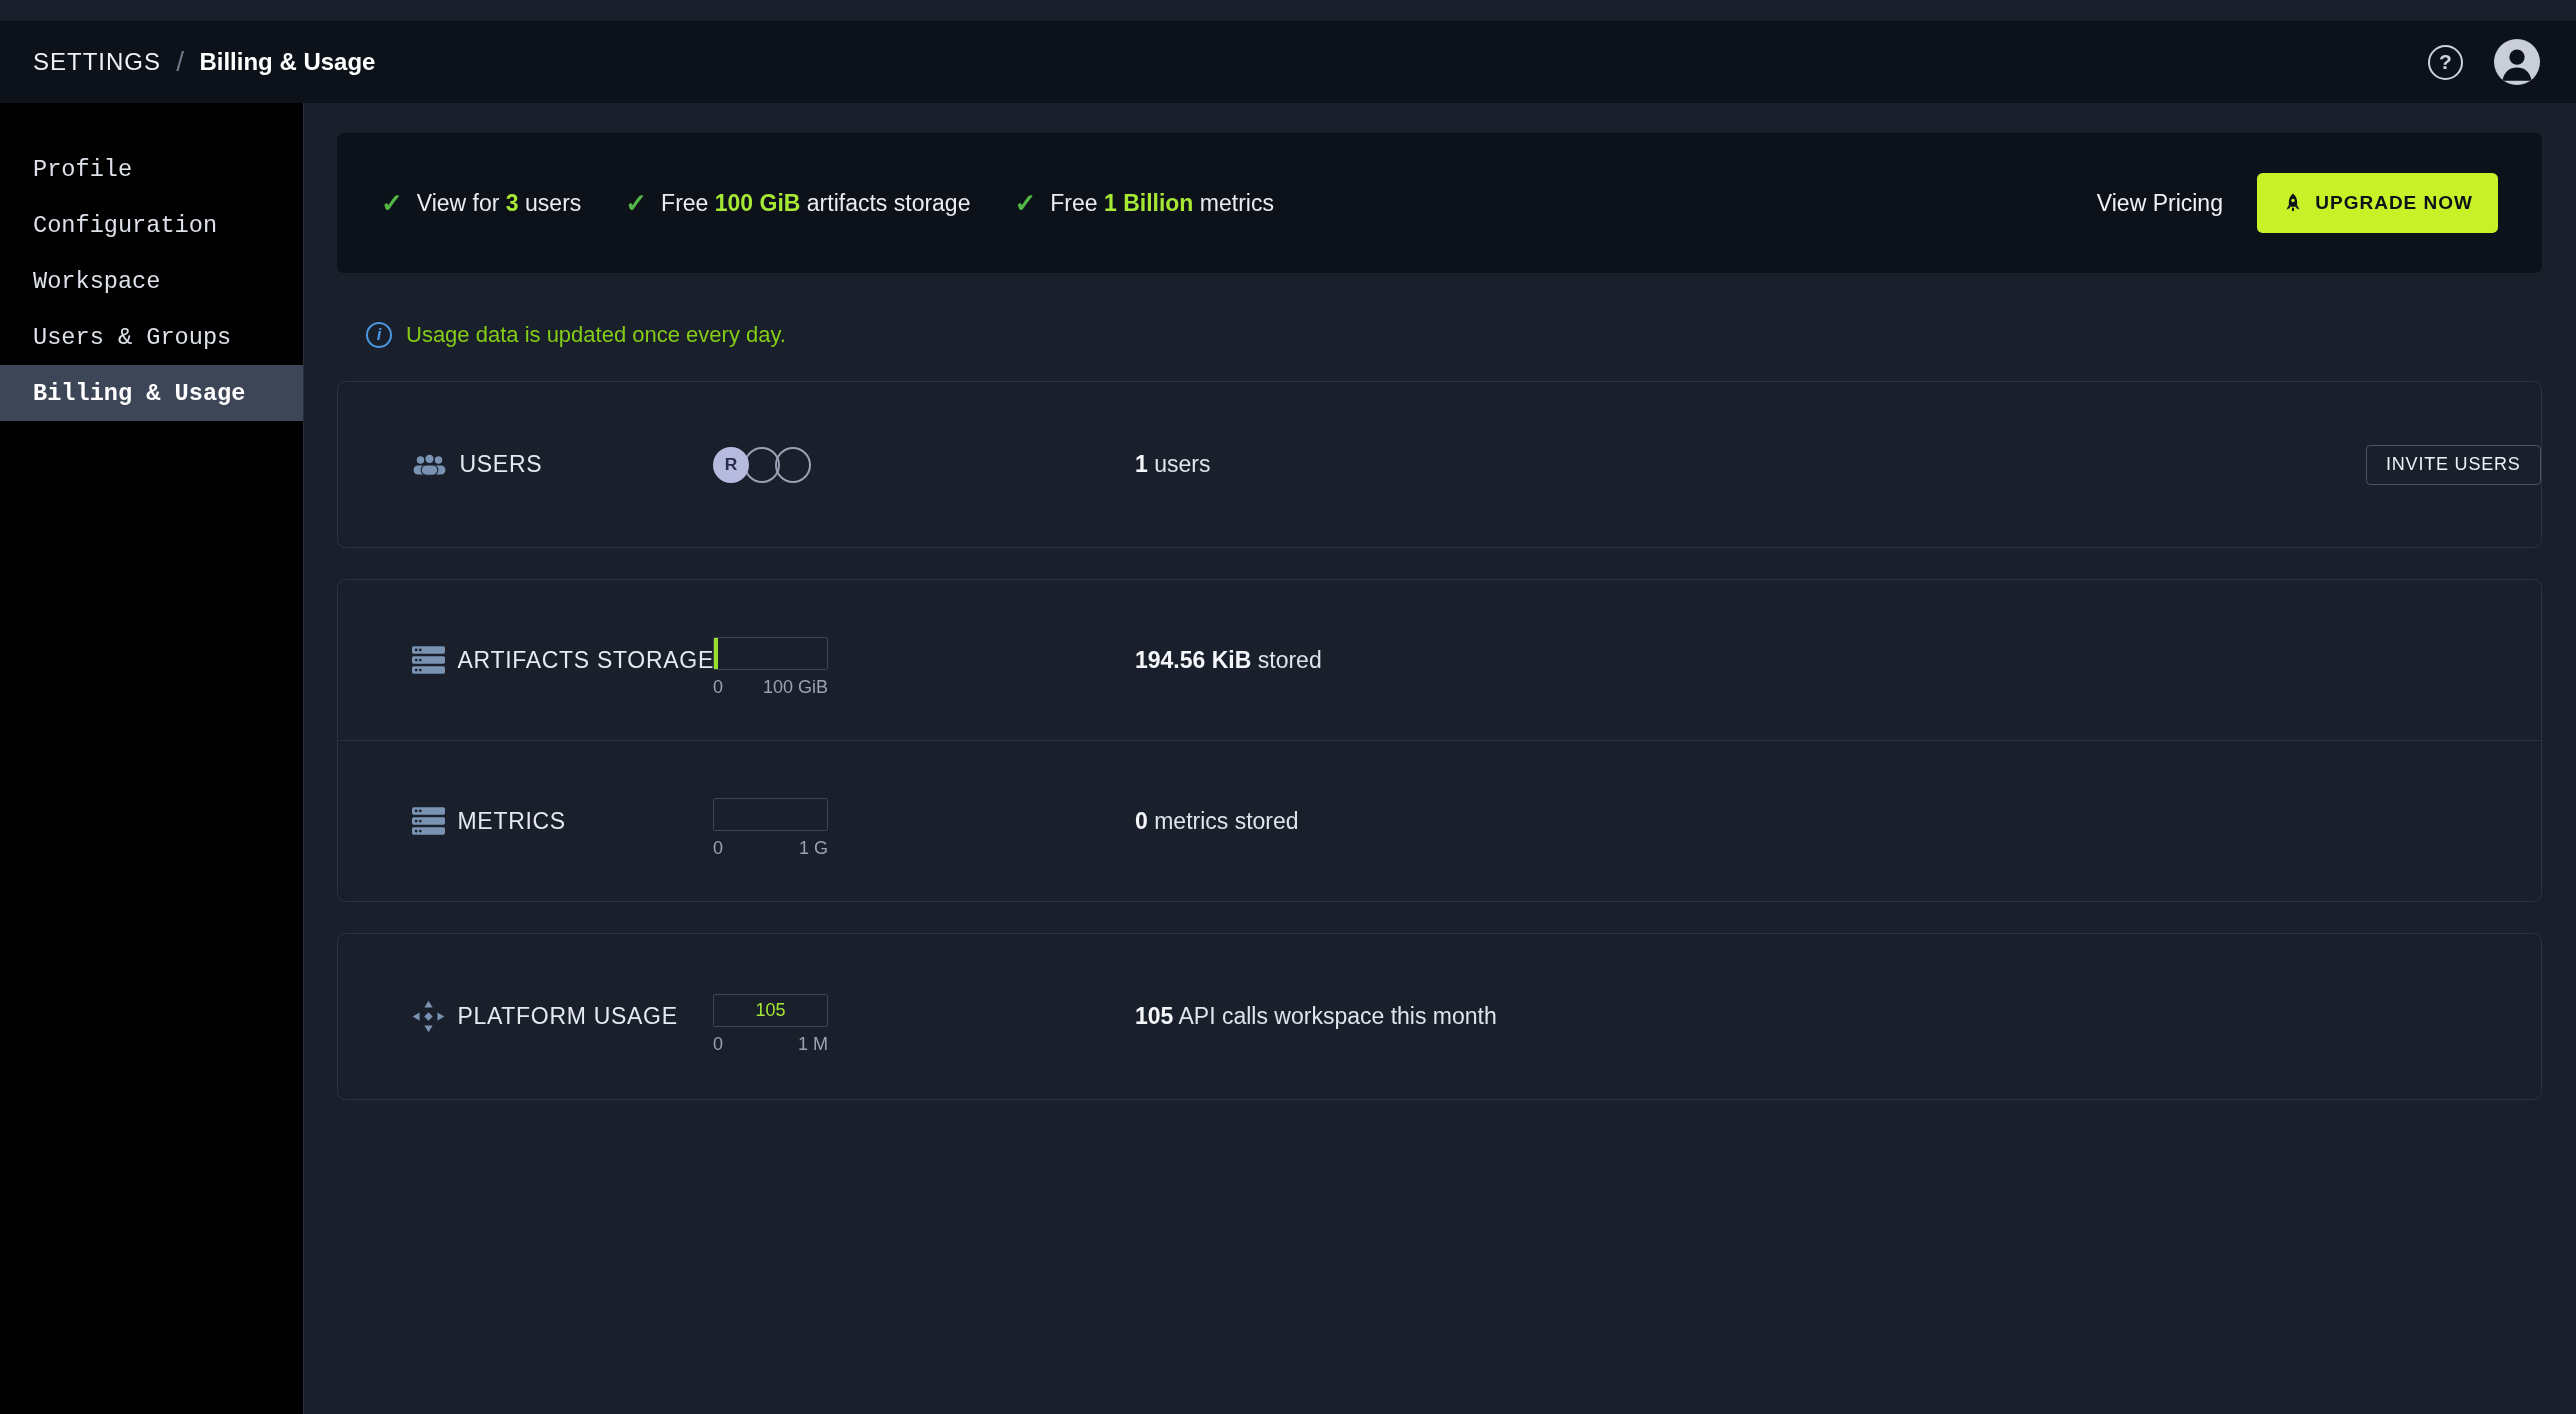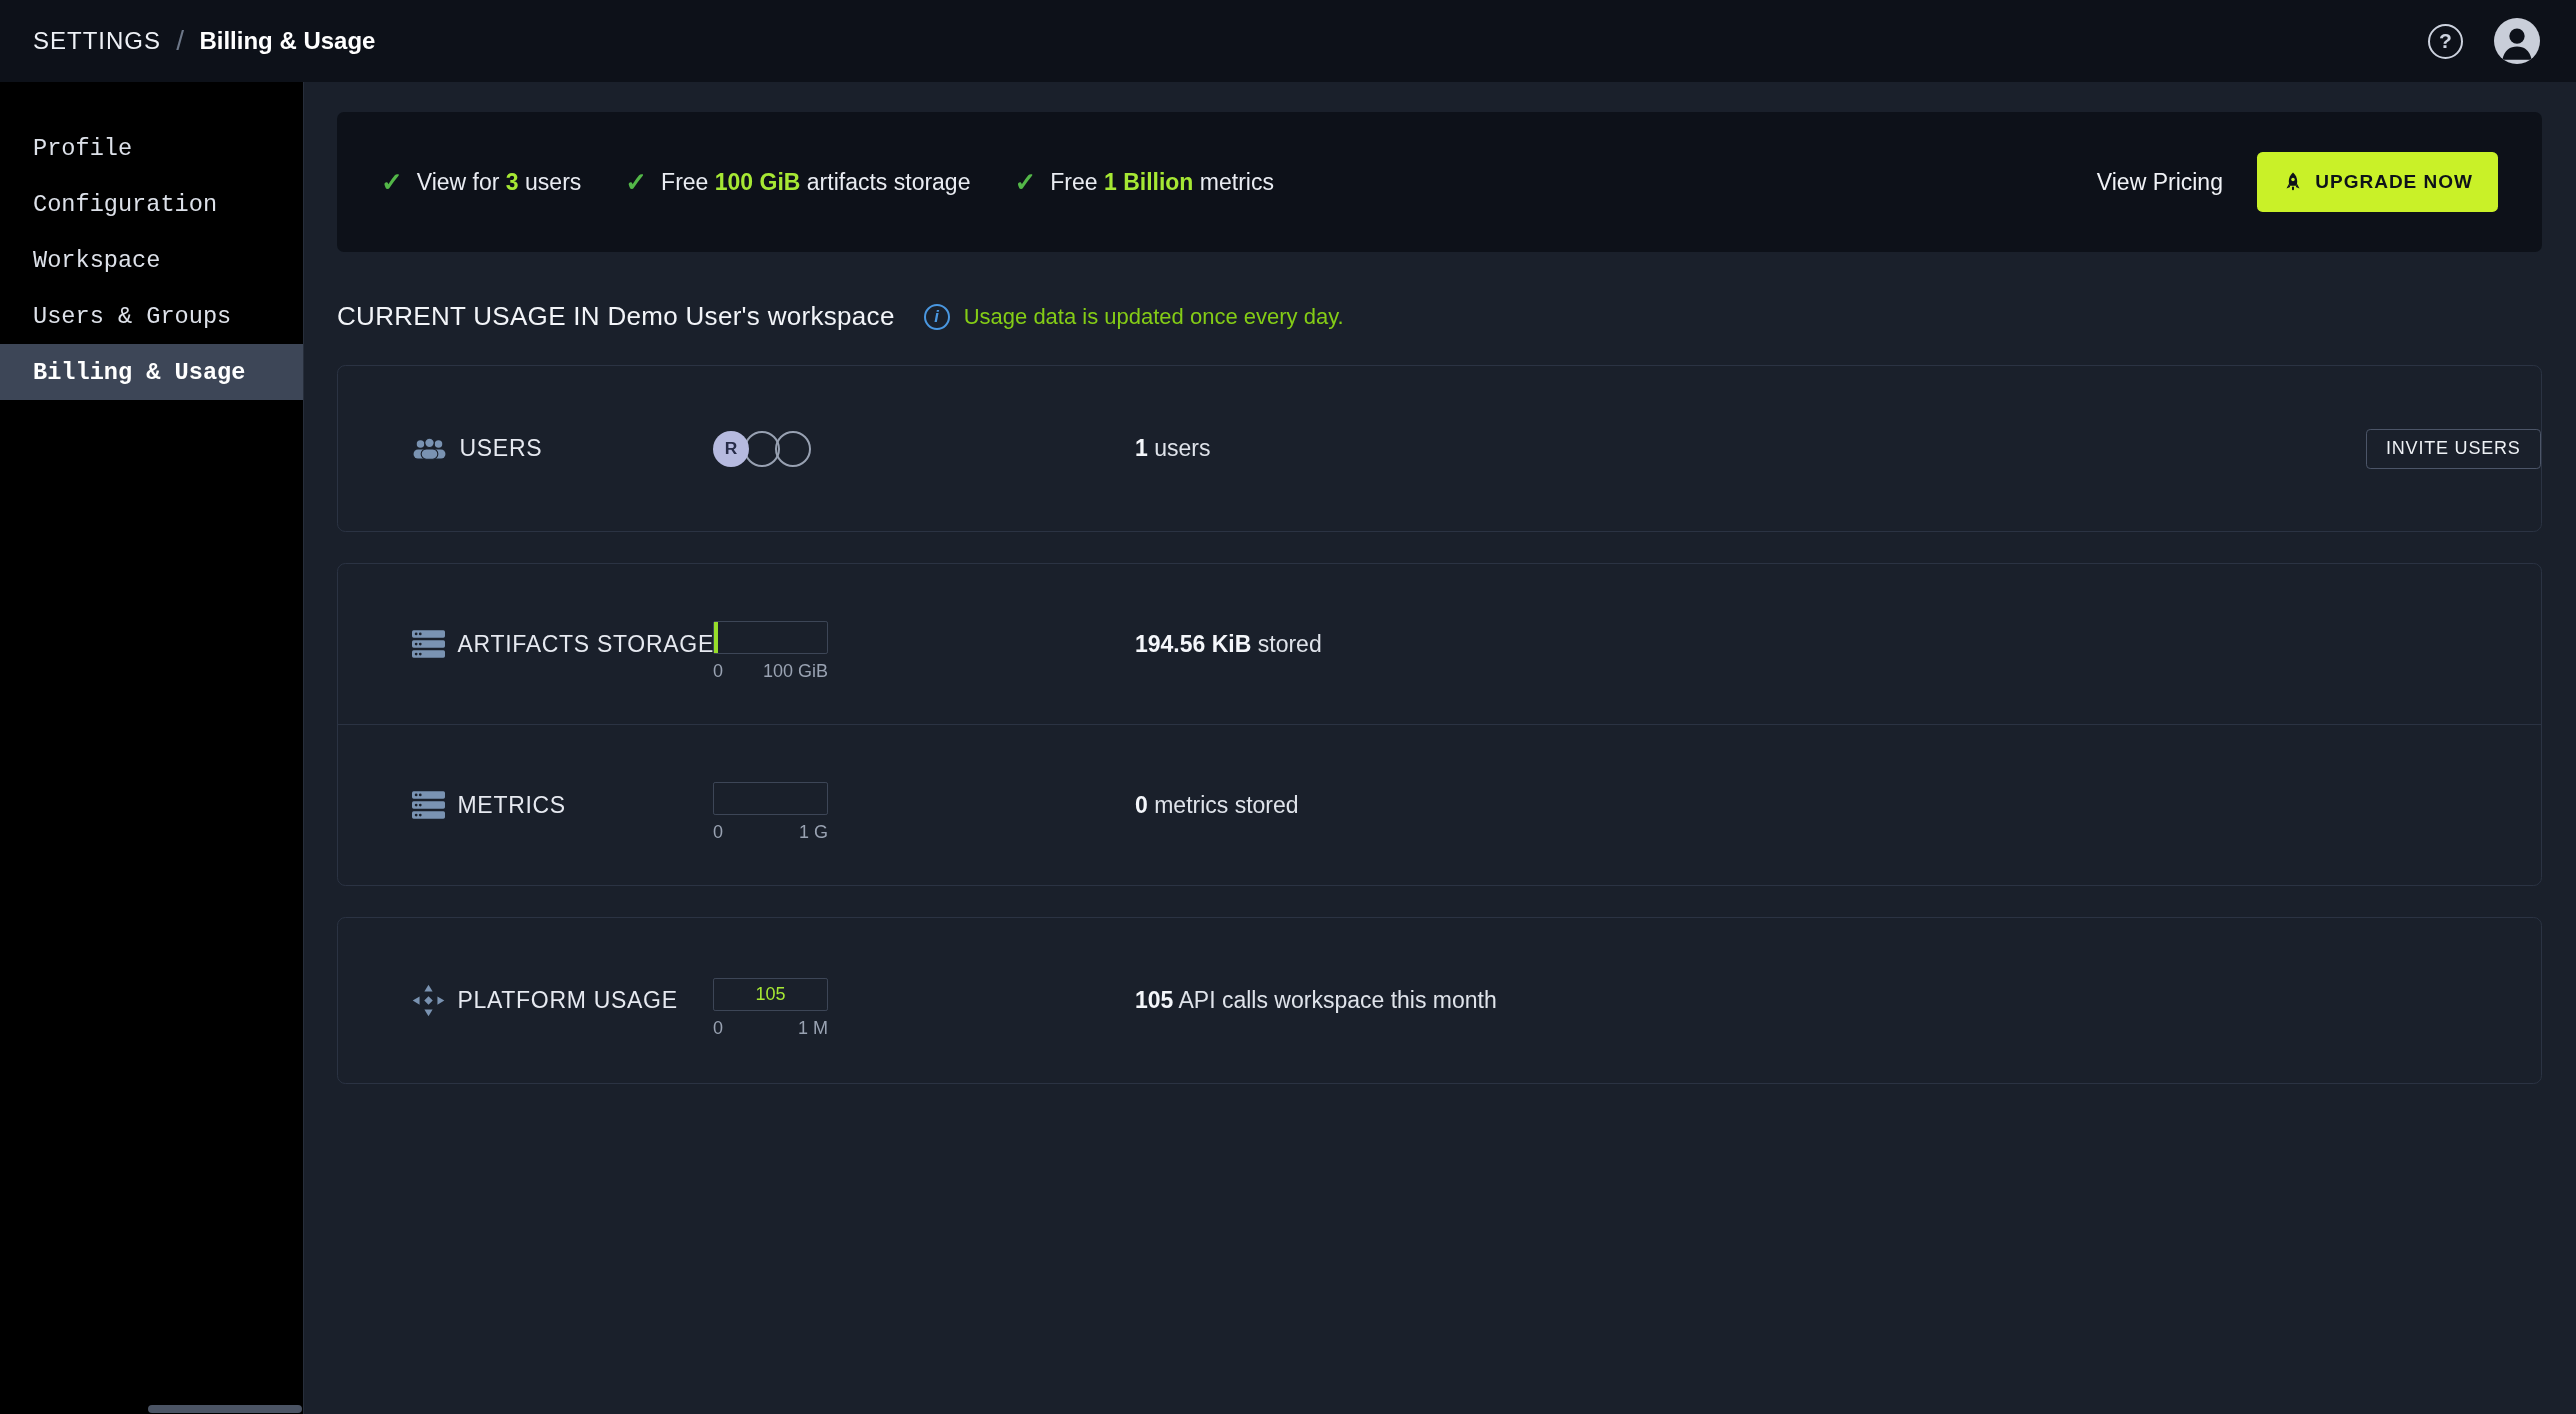--- a/index.html
+++ b/index.html
@@ -16,6 +16,7 @@
     height:82px; background:#0d1119;
     display:flex; align-items:center;
     padding:0 36px 0 33px;
+    margin-top:21px;
   }
   .breadcrumb { display:flex; align-items:center; gap:15.3px; font-size:24px; }
   .breadcrumb .root { color:#eef1f6; letter-spacing:1px; cursor:pointer; }

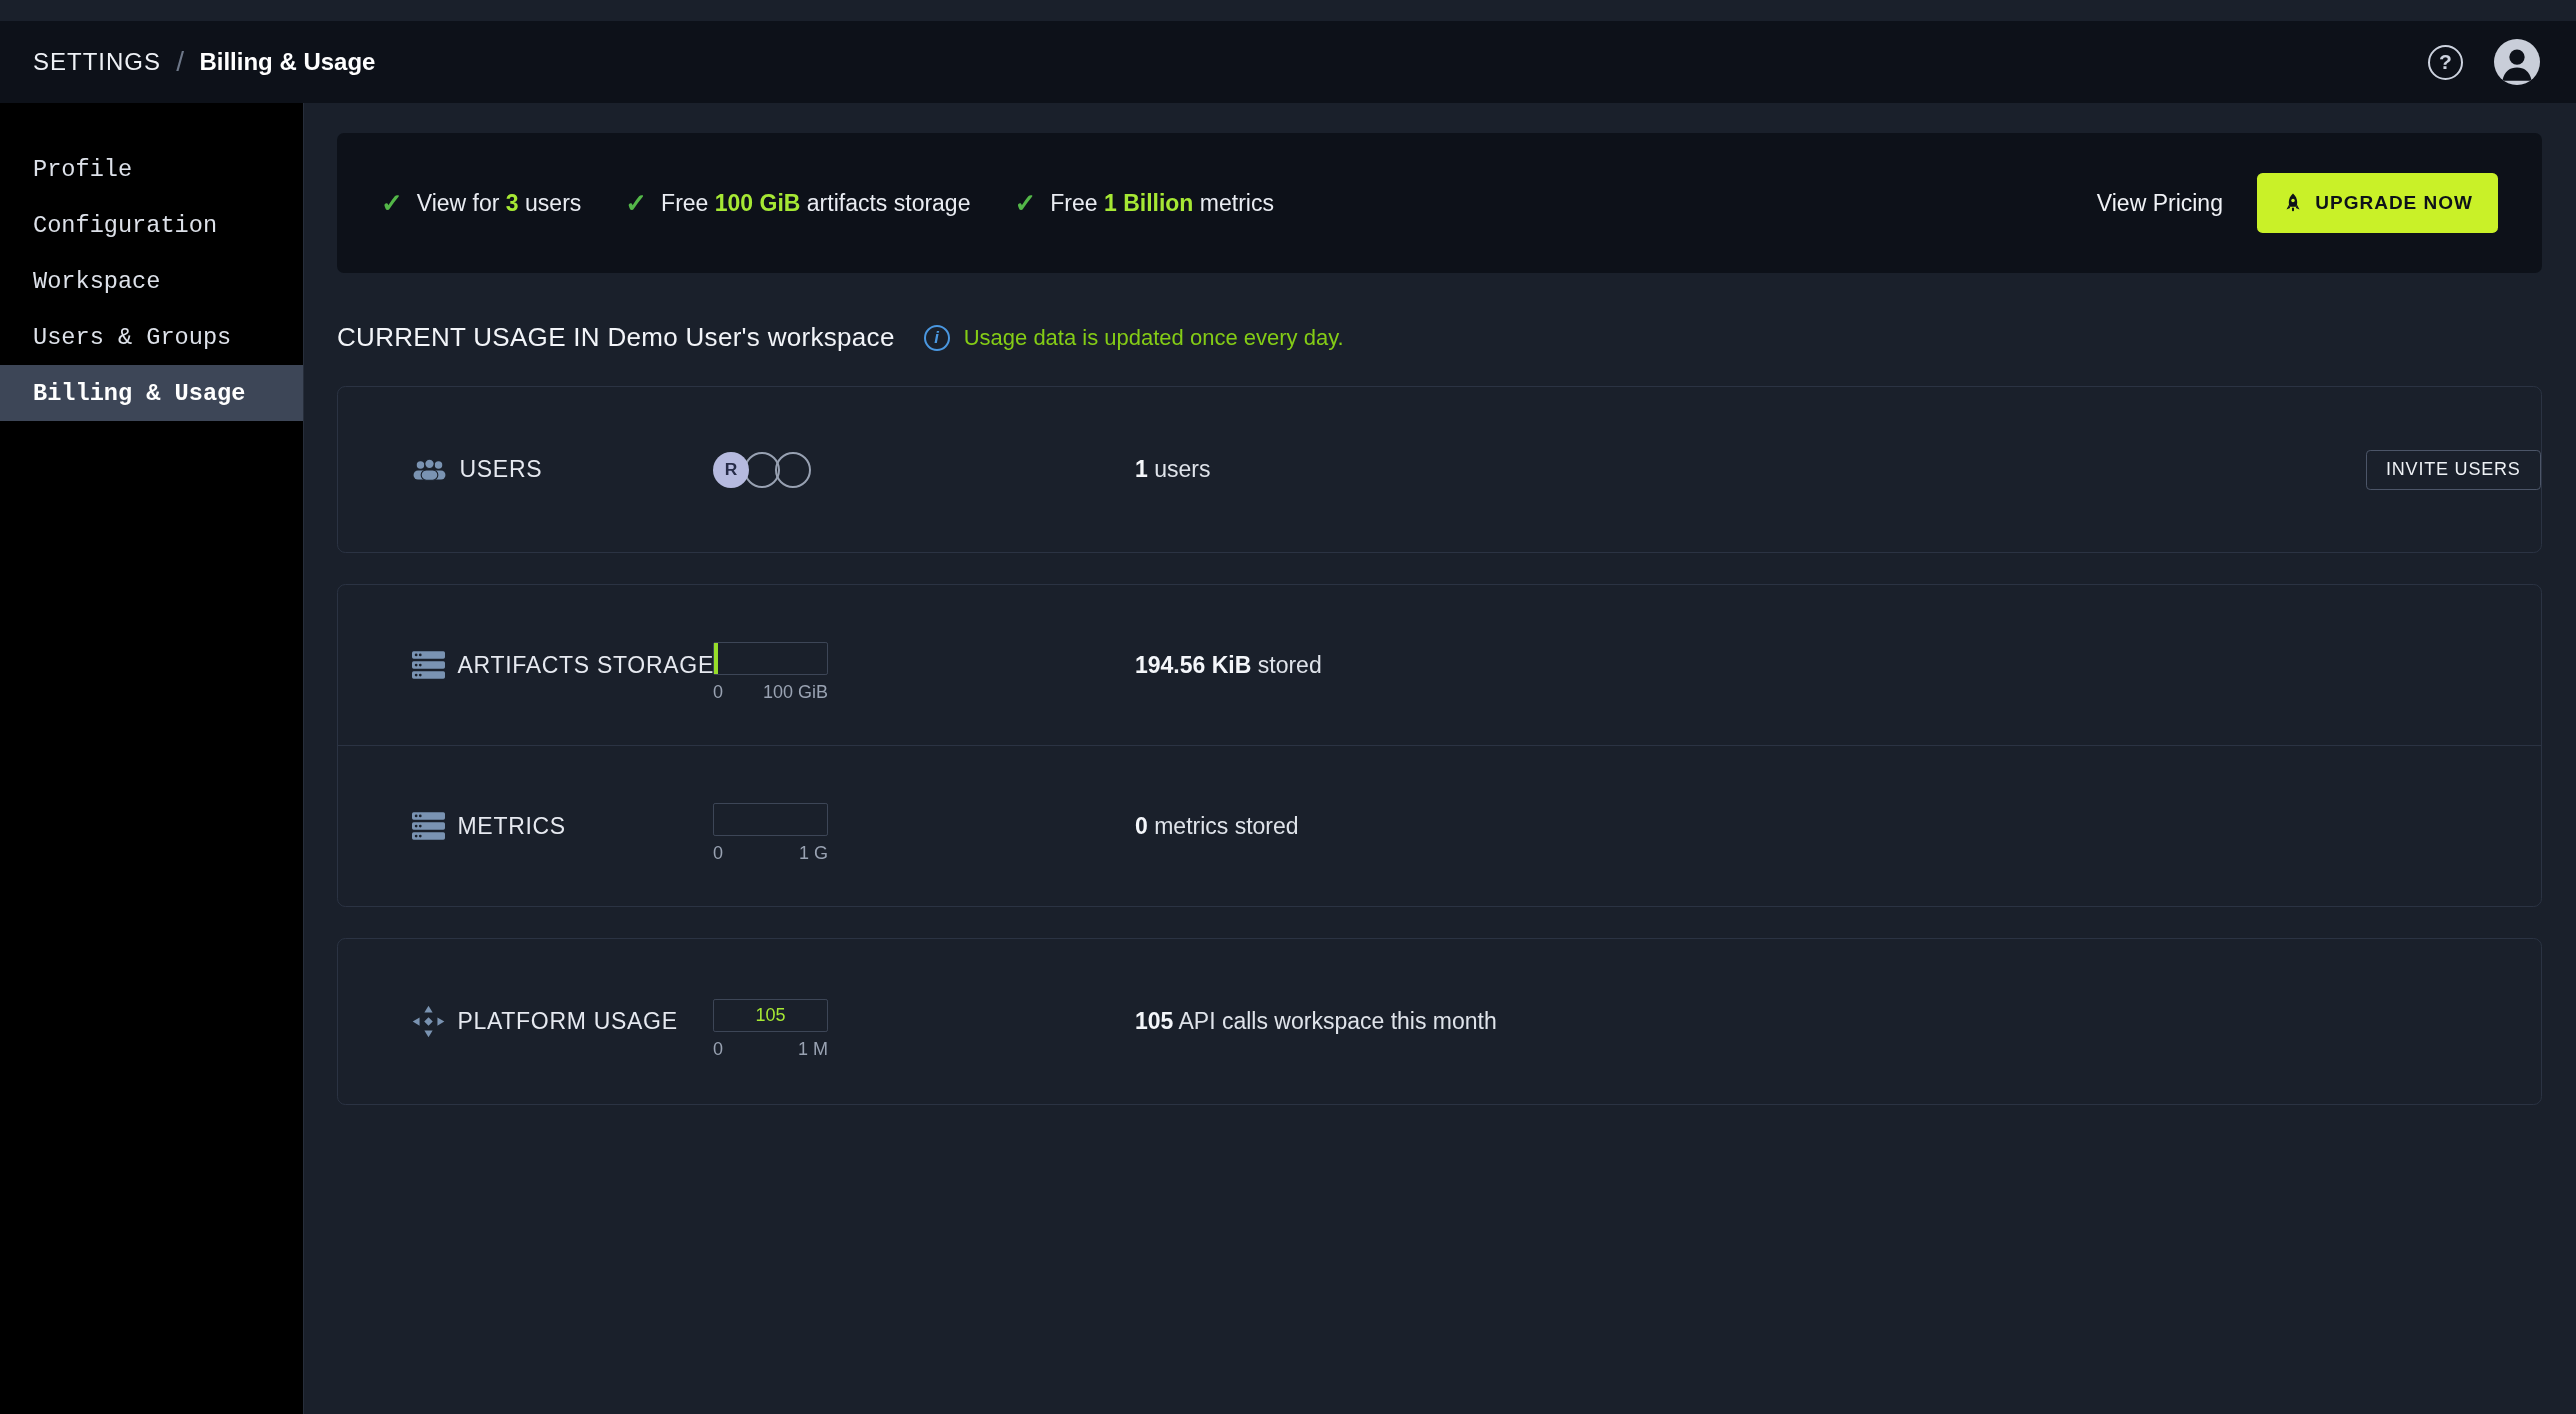--- a/index.html
+++ b/index.html
@@ -209,7 +209,6 @@
     </section>
 
     <div class="section-head">
-      <h2 class="section-title">CURRENT USAGE IN Demo User's workspace</h2>
       <span class="info-icon">i</span>
       <span class="section-note">Usage data is updated once every day.</span>
     </div>

